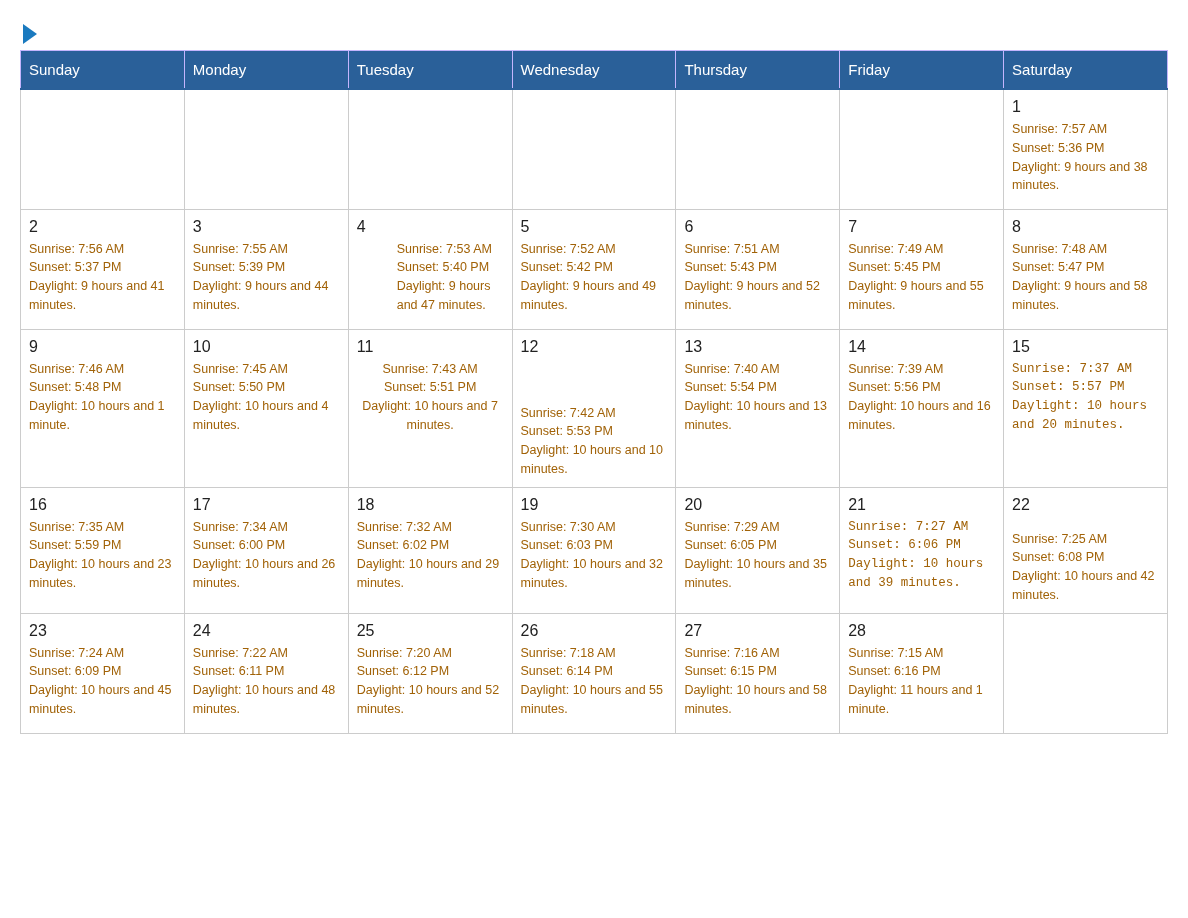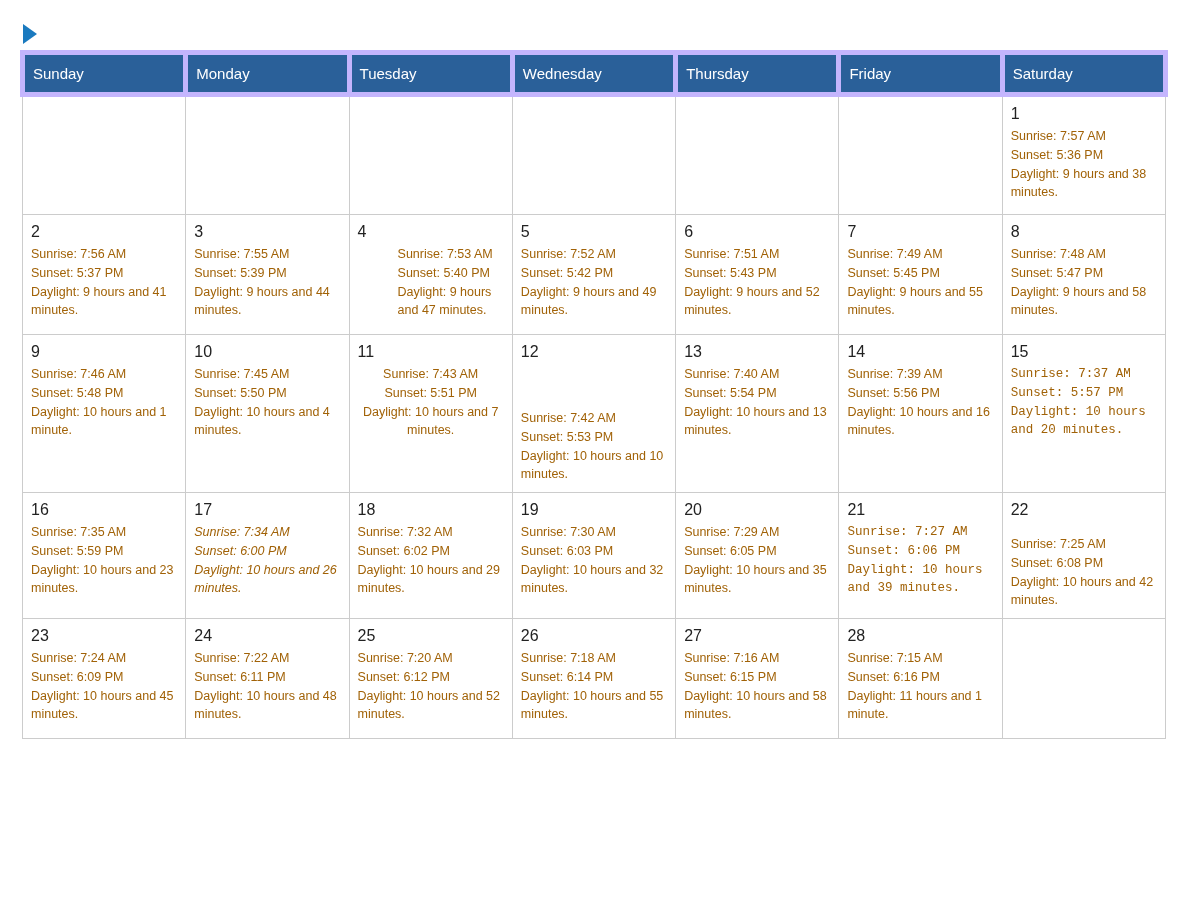--- a/index.html
+++ b/index.html
@@ -73,7 +73,7 @@
       font-size: 15px;
       font-weight: normal;
       text-align: left;
-      border: 5px solid #c4b5fd;
+      border: 1px solid #c4b5fd;
     }
     .calendar td {
       vertical-align: top;

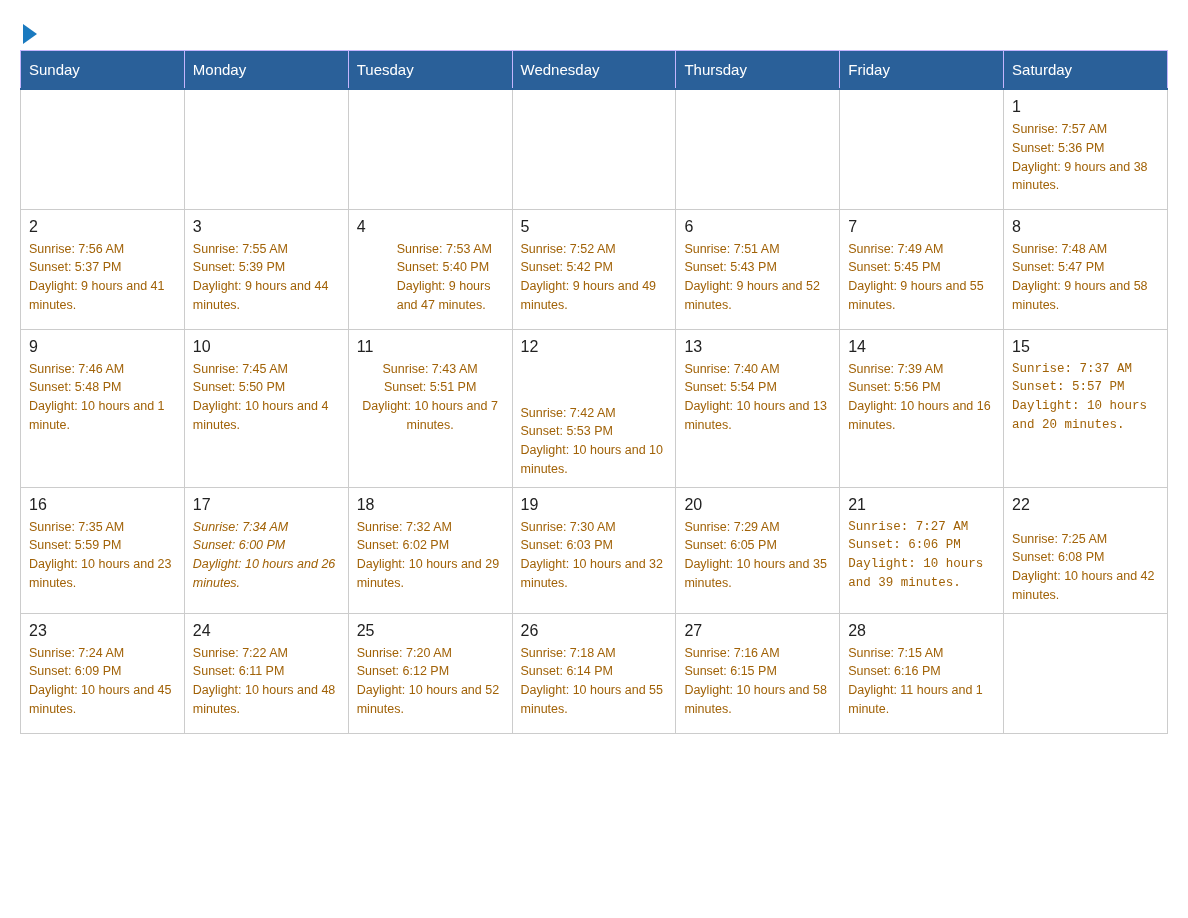--- a/index.html
+++ b/index.html
@@ -248,7 +248,7 @@
         </td>
         <td>
           <span class="day-num">17</span>
-          <div class="day-info" style="white-space: pre-line; font-style: italic;">Sunrise: 7:34 AM
+          <div class="day-info" style="white-space: pre-line;">Sunrise: 7:34 AM
 Sunset: 6:00 PM
 Daylight: 10 hours and 26 minutes.</div>
         </td>

